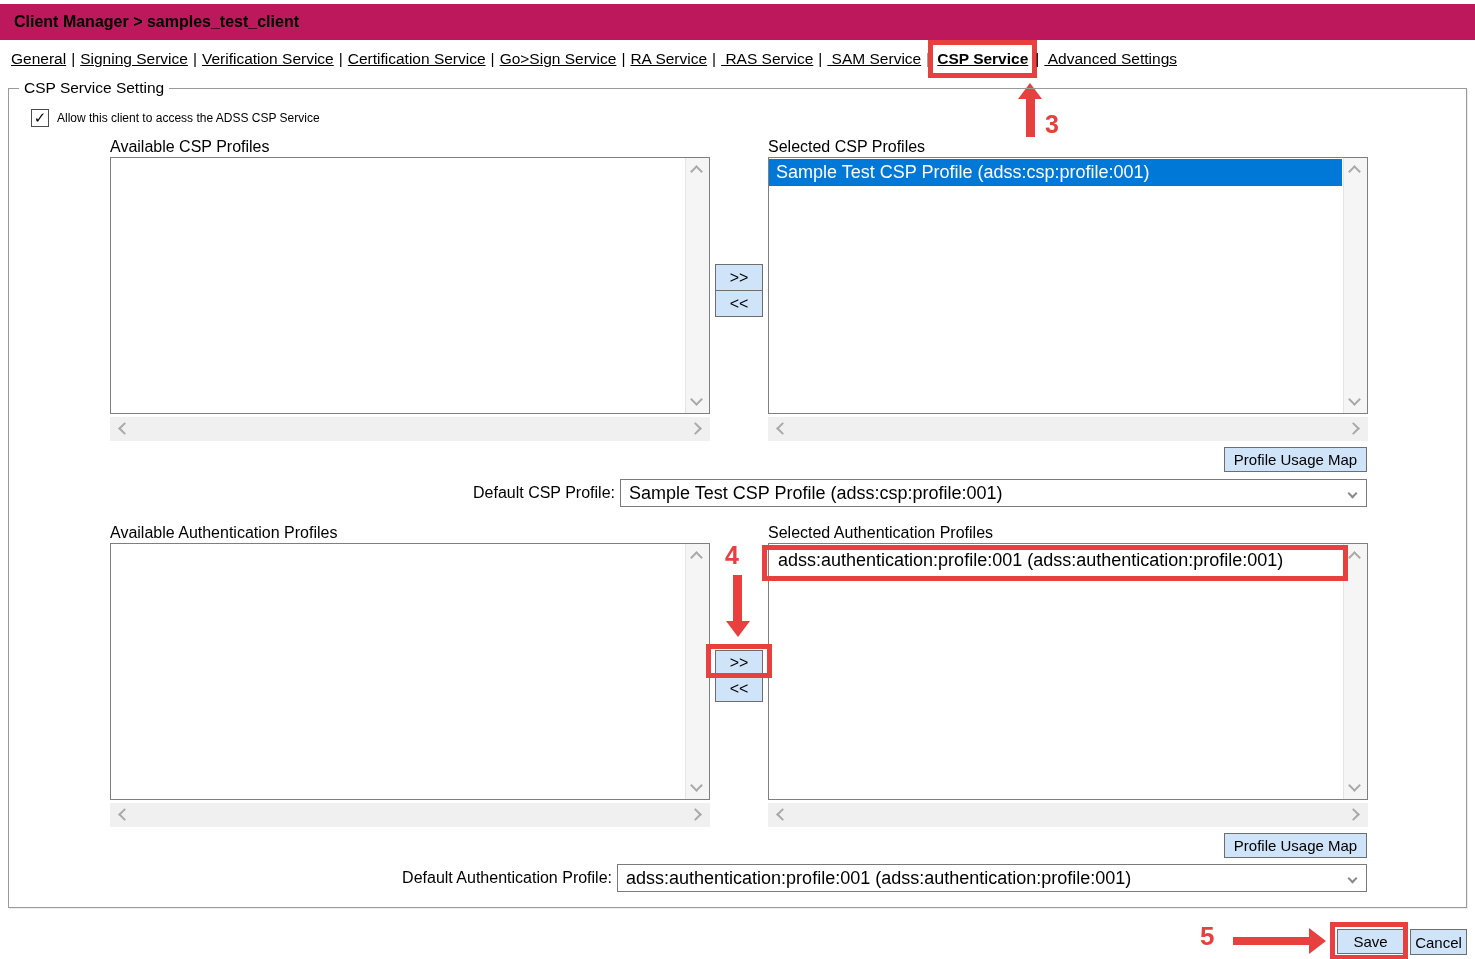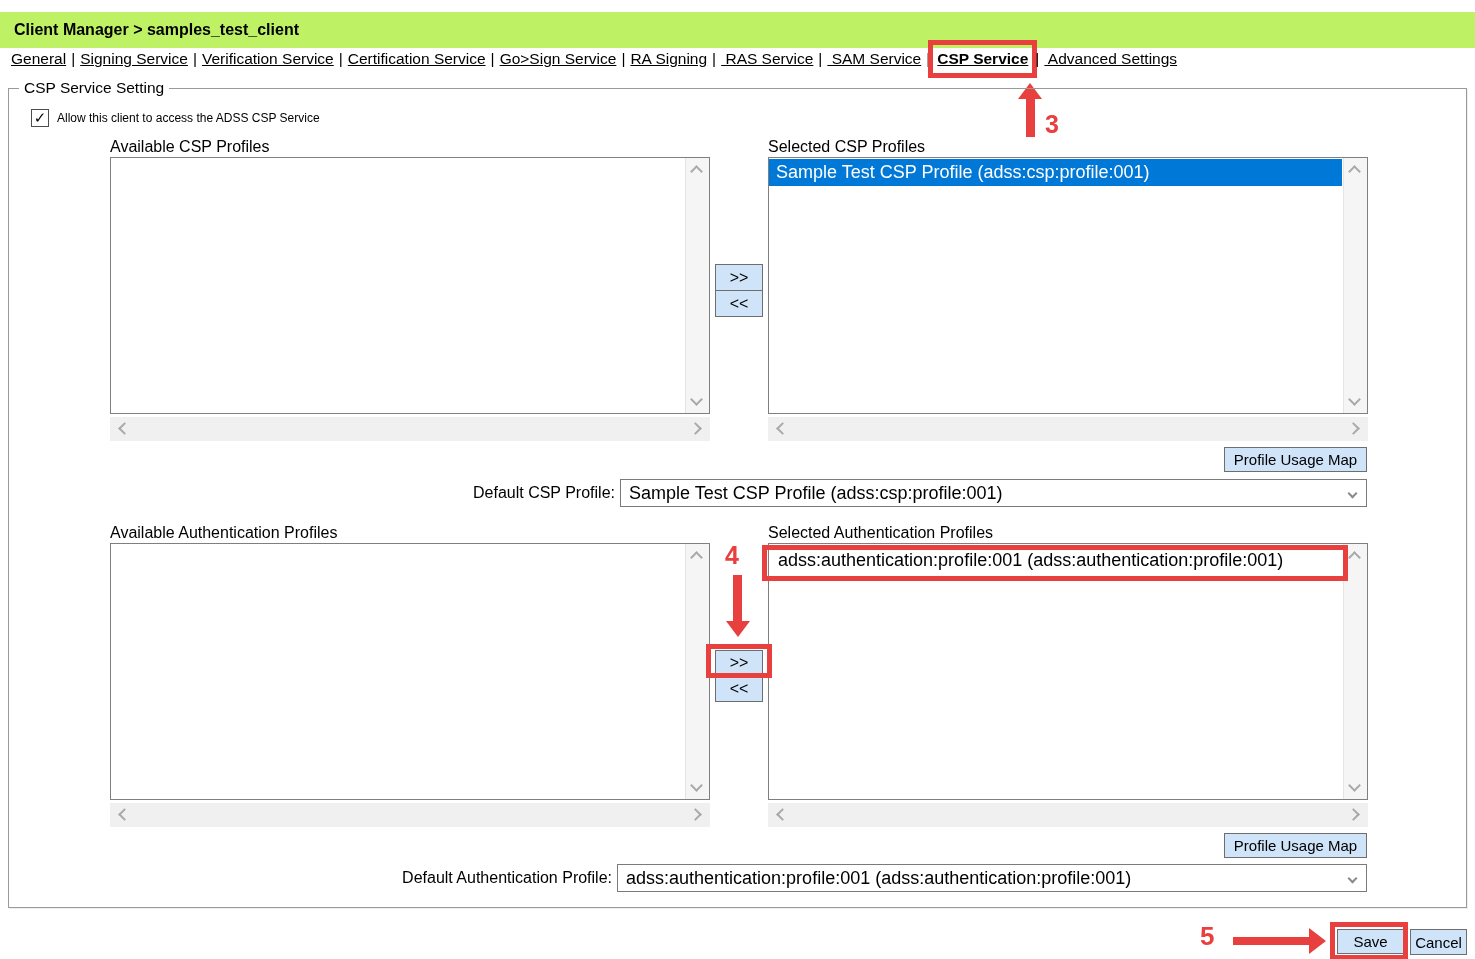--- a/index.html
+++ b/index.html
@@ -8,7 +8,7 @@
   .abs { position:absolute; }
 
   
-  .header { left:0; top:12px; width:1475px; height:36px; background:#bef264; }
+  .header { left:0; top:4px; width:1475px; height:36px; background:#be185d; }
   .header .title { margin-left:14px; line-height:36px; font-size:16px; font-weight:bold; }
 
   

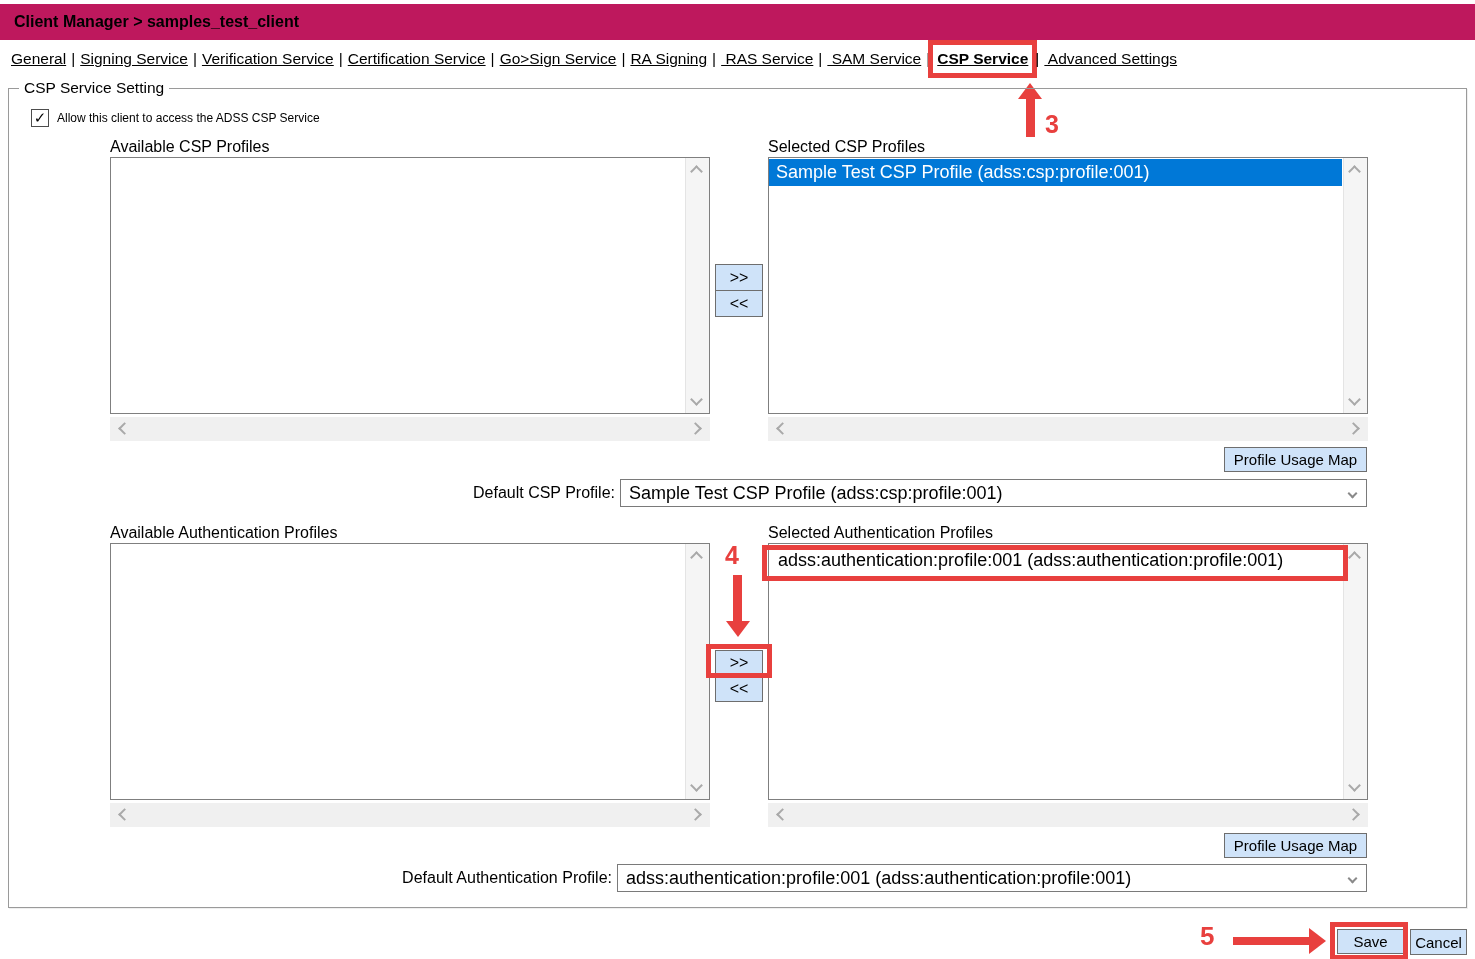--- a/index.html
+++ b/index.html
@@ -86,7 +86,7 @@
   <span class="sep">|</span>
   <a>Go&gt;Sign Service</a>
   <span class="sep">|</span>
-  <a>RA Signing</a>
+  <a>RA Service</a>
   <span class="sep">|</span>
   <a> RAS Service</a>
   <span class="sep">|</span>

